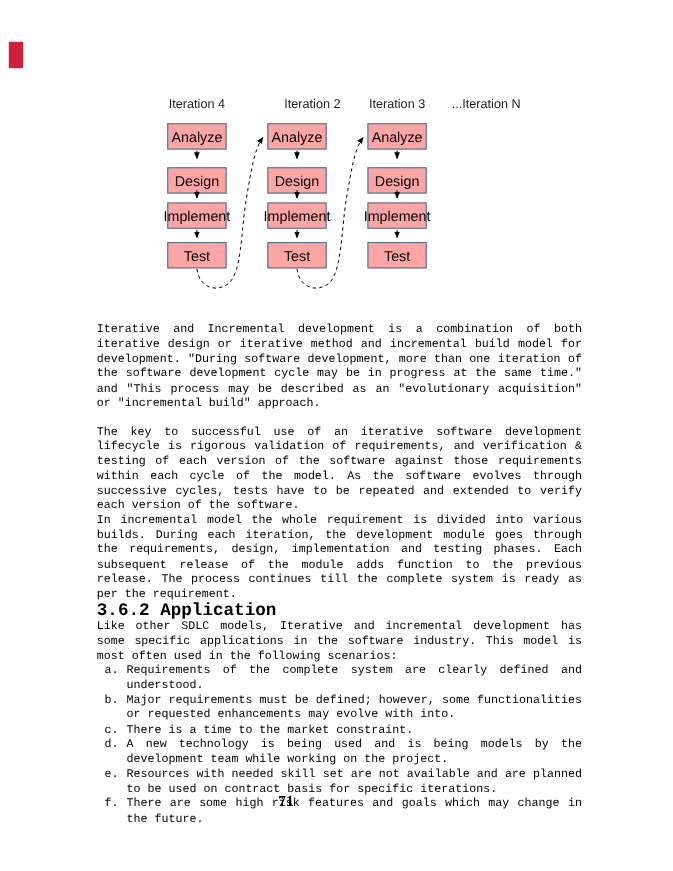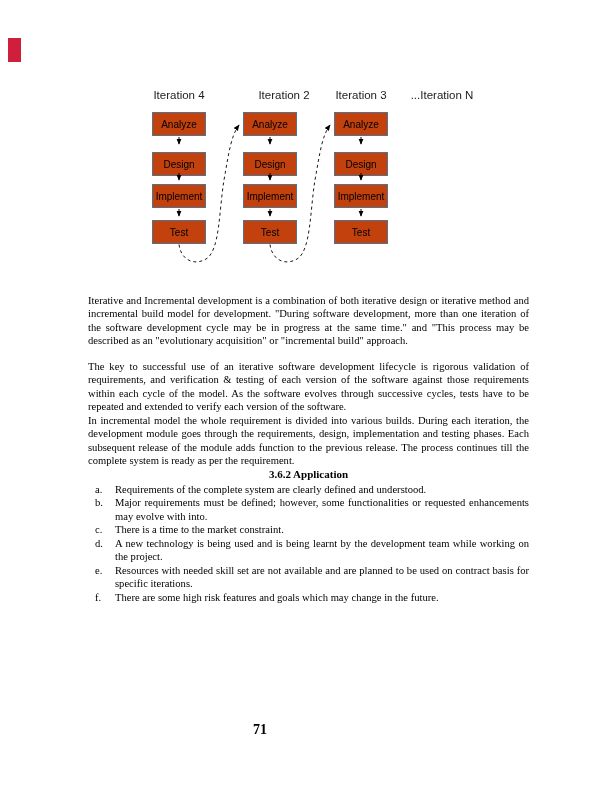--- a/index.html
+++ b/index.html
@@ -12,9 +12,9 @@
   .iter-header{position:absolute;top:89px;transform:translateX(-50%);
         font-family:"Liberation Sans",sans-serif;font-size:11.5px;color:#1c1c1c;white-space:nowrap;}
   .h1{left:179px}.h2{left:284px}.h3{left:361px}.h4{left:442px}
-  .pbox{position:absolute;width:54px;height:24px;background:#c2410c;border:1px solid #4f7391;
+  .pbox{position:absolute;width:54px;height:24px;background:#fca5a5;border:1px solid #4f7391;
         box-sizing:border-box;display:flex;align-items:center;justify-content:center;
-        font-family:"Liberation Sans",sans-serif;font-size:10px;color:#000;}
+        font-family:"Liberation Sans",sans-serif;font-size:13px;color:#000;}
   .c1{left:152px}.c2{left:243px}.c3{left:334px}
   .r1{top:112px}.r2{top:152px}.r3{top:184px}.r4{top:220px}
   .arrow-svg{position:absolute;left:0;top:0;pointer-events:none;}

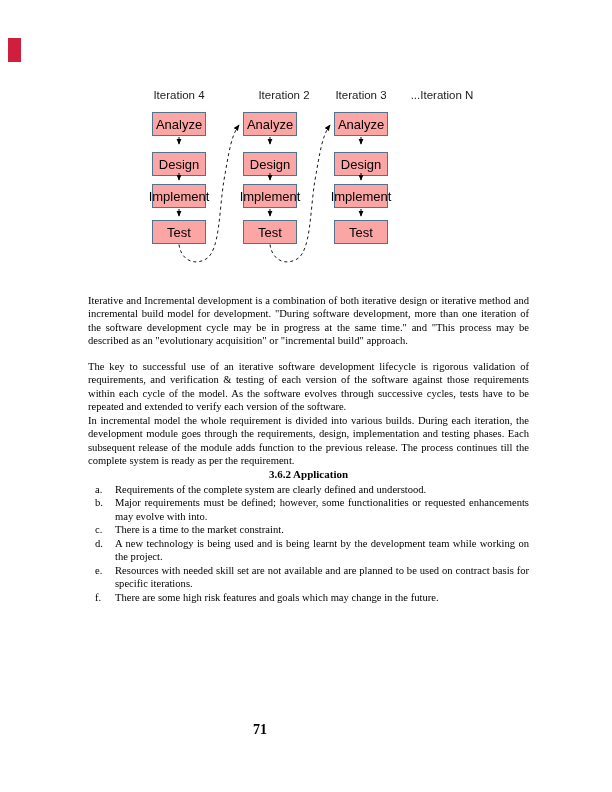--- a/index.html
+++ b/index.html
@@ -23,7 +23,7 @@
         font-size:10px;font-weight:bold;font-style:italic;}
   
   .content{position:absolute;left:88px;top:294px;width:441px;
-        font-size:10.6px;line-height:13.45px;text-align:justify;}
+        font-size:10.6px;line-height:13.45px;text-align:justify;font-family:Liberation Mono, monospace;}
   .content p{margin:0;}
   .gap{height:12px;}
   .sec-heading{font-size:11px;font-weight:bold;margin:1px 0 1px 0;text-align:center;}

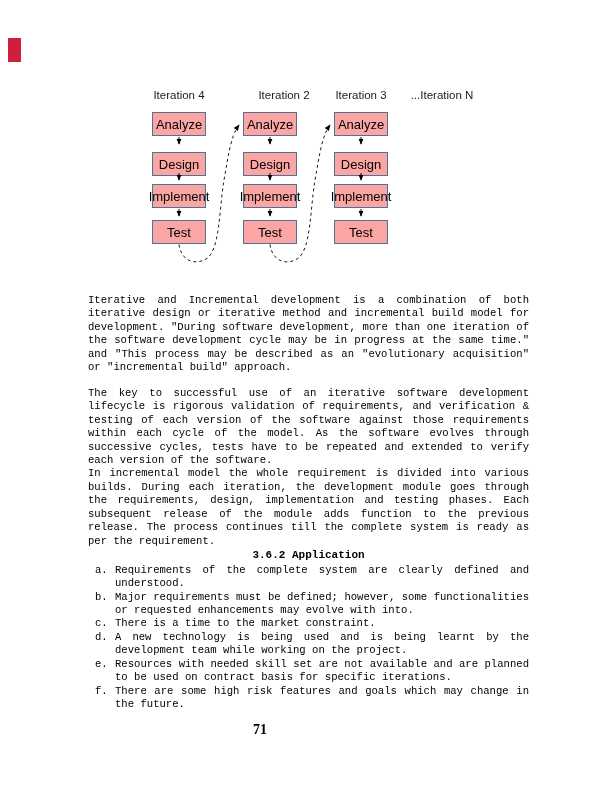--- a/index.html
+++ b/index.html
@@ -26,7 +26,7 @@
         font-size:10.6px;line-height:13.45px;text-align:justify;font-family:Liberation Mono, monospace;}
   .content p{margin:0;}
   .gap{height:12px;}
-  .sec-heading{font-size:11px;font-weight:bold;margin:1px 0 1px 0;text-align:center;}
+  .sec-heading{font-size:16px;font-weight:bold;margin:1px 0 1px 0;text-align:left;}
   .li{display:flex;}
   .li .marker{flex:none;width:20px;padding-left:7px;box-sizing:content-box;}
   .li .txt{flex:1;text-align:justify;}

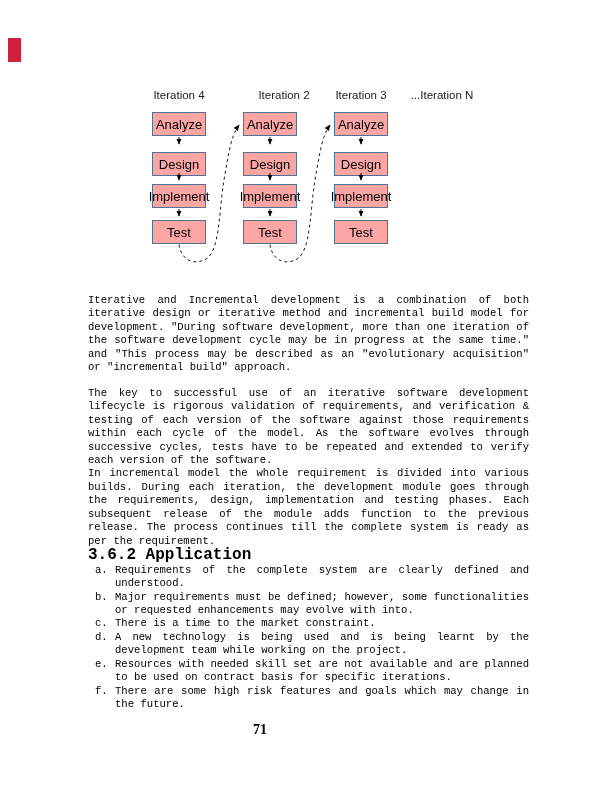--- a/index.html
+++ b/index.html
@@ -92,6 +92,7 @@
     <p>The key to successful use of an iterative software development lifecycle is rigorous validation of requirements, and verification &amp; testing of each version of the software against those requirements within each cycle of the model. As the software evolves through successive cycles, tests have to be repeated and extended to verify each version of the software.</p>
     <p>In incremental model the whole requirement is divided into various builds. During each iteration, the development module goes through the requirements, design, implementation and testing phases. Each subsequent release of the module adds function to the previous release. The process continues till the complete system is ready as per the requirement.</p>
     <div class="sec-heading">3.6.2 Application</div>
+    <p>Like other SDLC models, Iterative and incremental development has some specific applications in the software industry. This model is most often used in the following scenarios:</p>
 
     <div class="li">
       <span class="marker">a.</span>

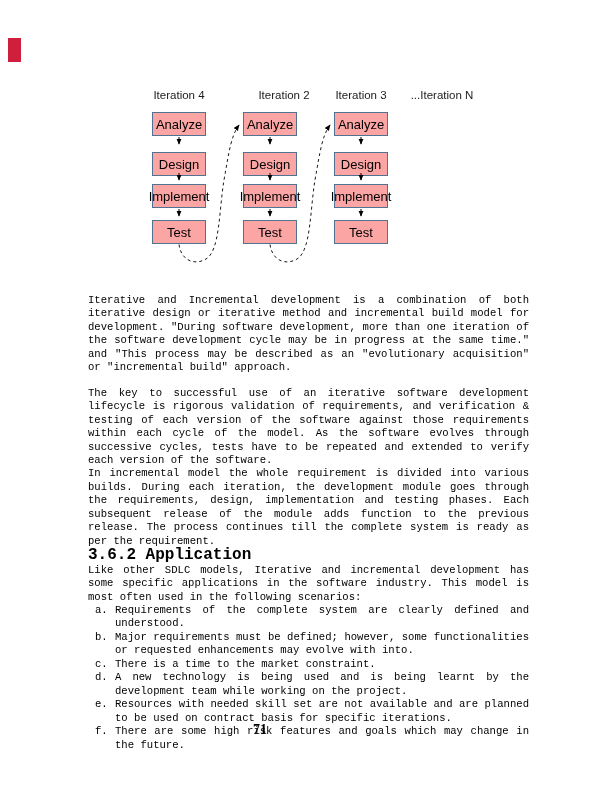--- a/index.html
+++ b/index.html
@@ -108,7 +108,7 @@
     </div>
     <div class="li">
       <span class="marker">d.</span>
-      <span class="txt">A new technology is being used and is being learnt by the development team while working on the project.</span>
+      <span class="txt">A new technology is being used and is being models by the development team while working on the project.</span>
     </div>
     <div class="li">
       <span class="marker">e.</span>

